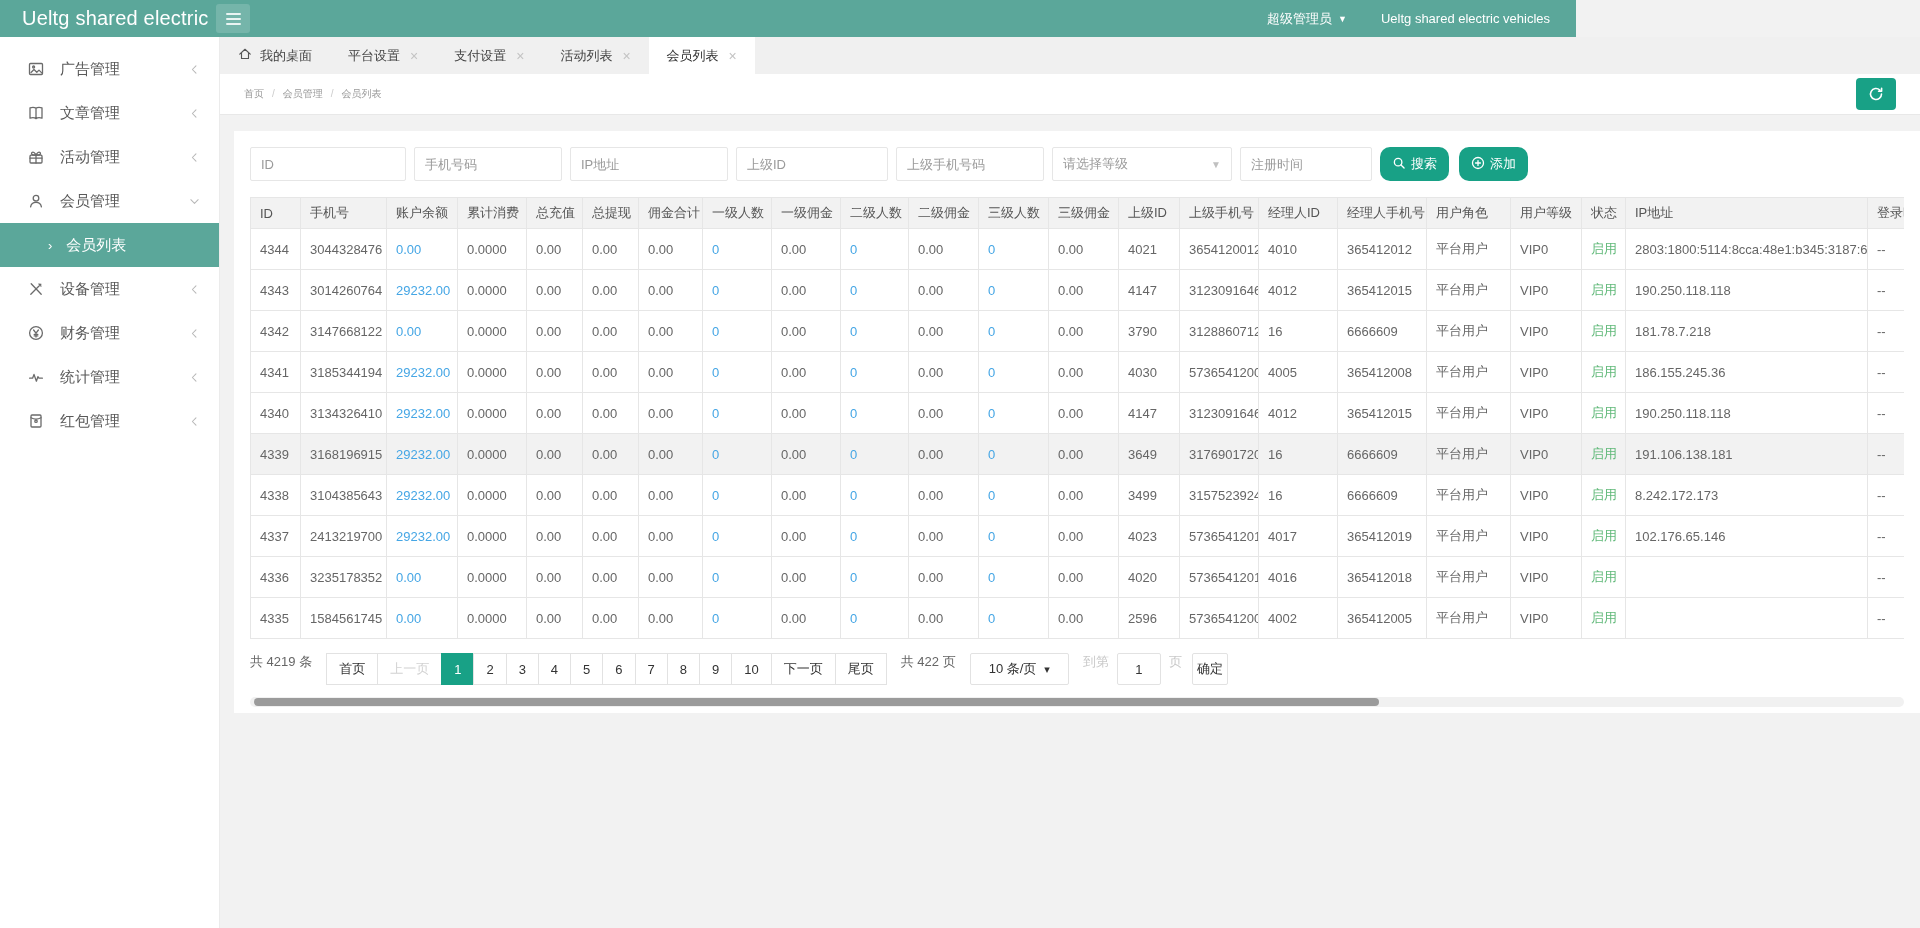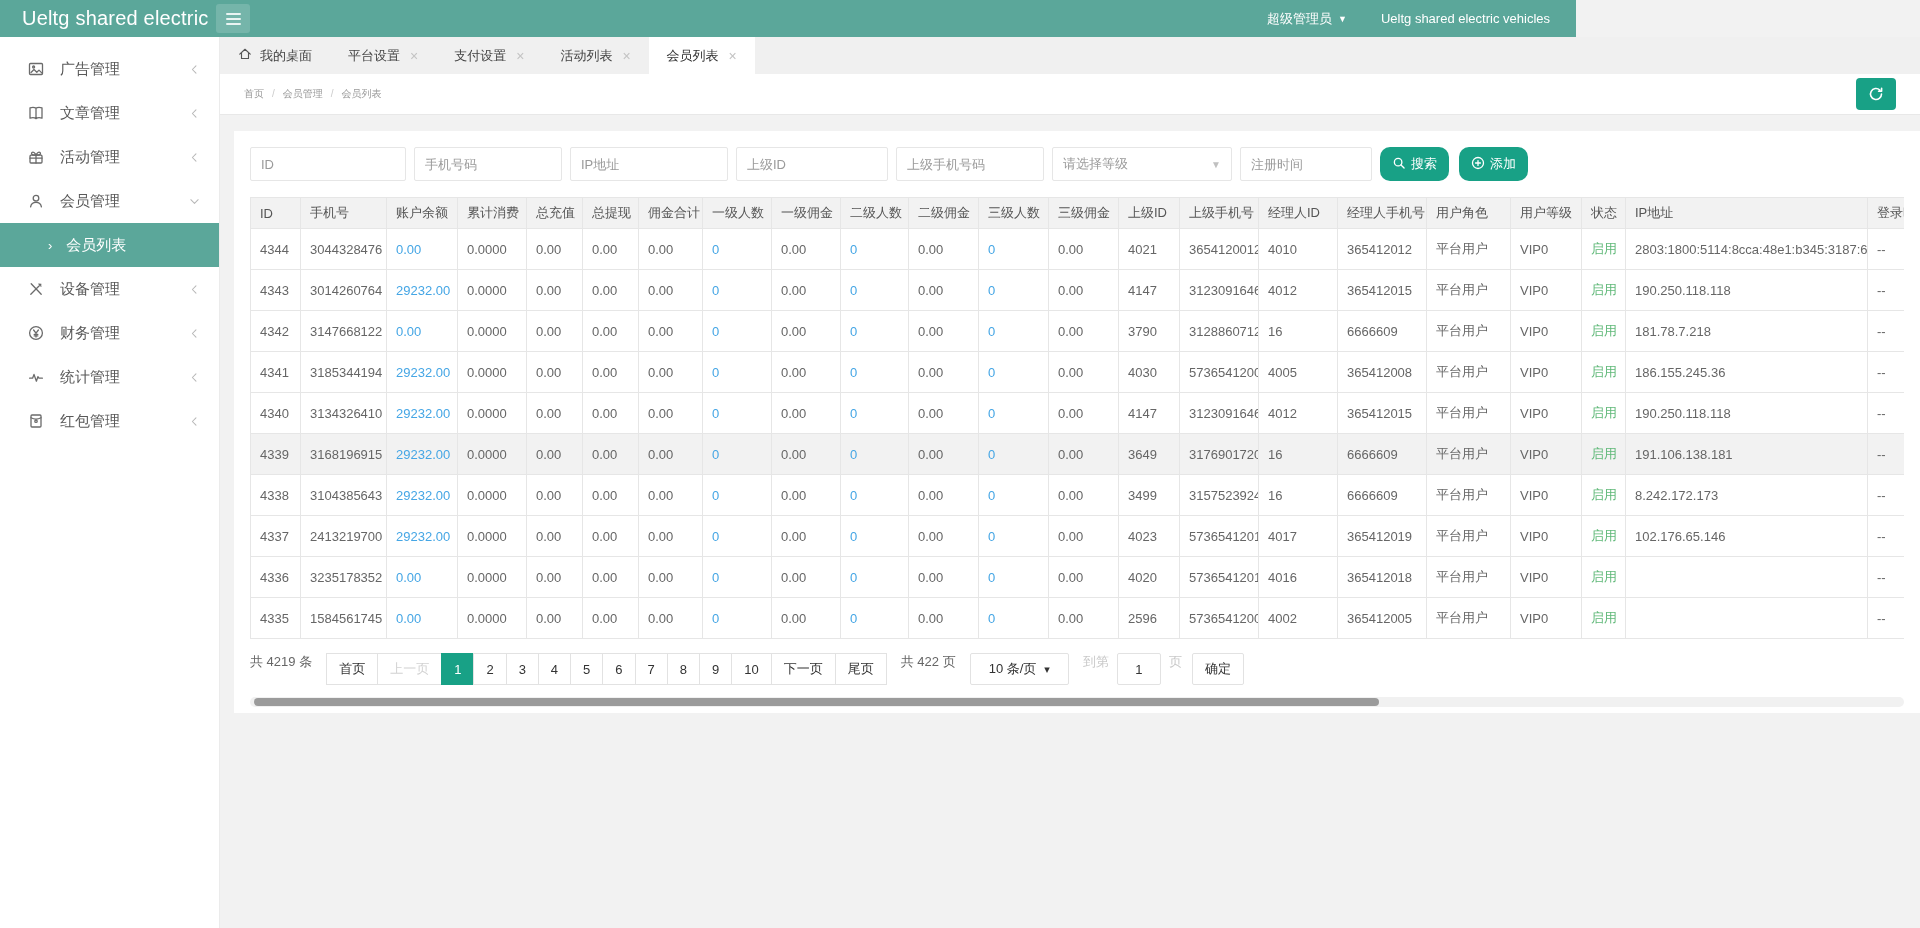--- a/index.html
+++ b/index.html
@@ -77,7 +77,7 @@
   .pgoto { color:#c9c9c9; margin-left:14px; }
   .pgoto-input { width:44px; height:32px; border:1px solid #e2e2e2; border-radius:2px; text-align:center; font-size:13px; color:#333; margin:0 8px; font-family:inherit; }
   .pgoto2 { color:#c9c9c9; margin-right:10px; }
-  .pconfirm { height:32px; padding:0 12px; background:#fff; border:1px solid #e2e2e2; border-radius:2px; font-size:13px; color:#333; cursor:pointer; font-family:Liberation Mono, monospace; }
+  .pconfirm { height:32px; padding:0 4px; background:#fff; border:1px solid #e2e2e2; border-radius:2px; font-size:13px; color:#333; cursor:pointer; font-family:Liberation Mono, monospace; }
 
   
   .hscroll { margin-top:12px; width:1654px; height:10px; background:#f1f1f1; border-radius:5px; position:relative; }

